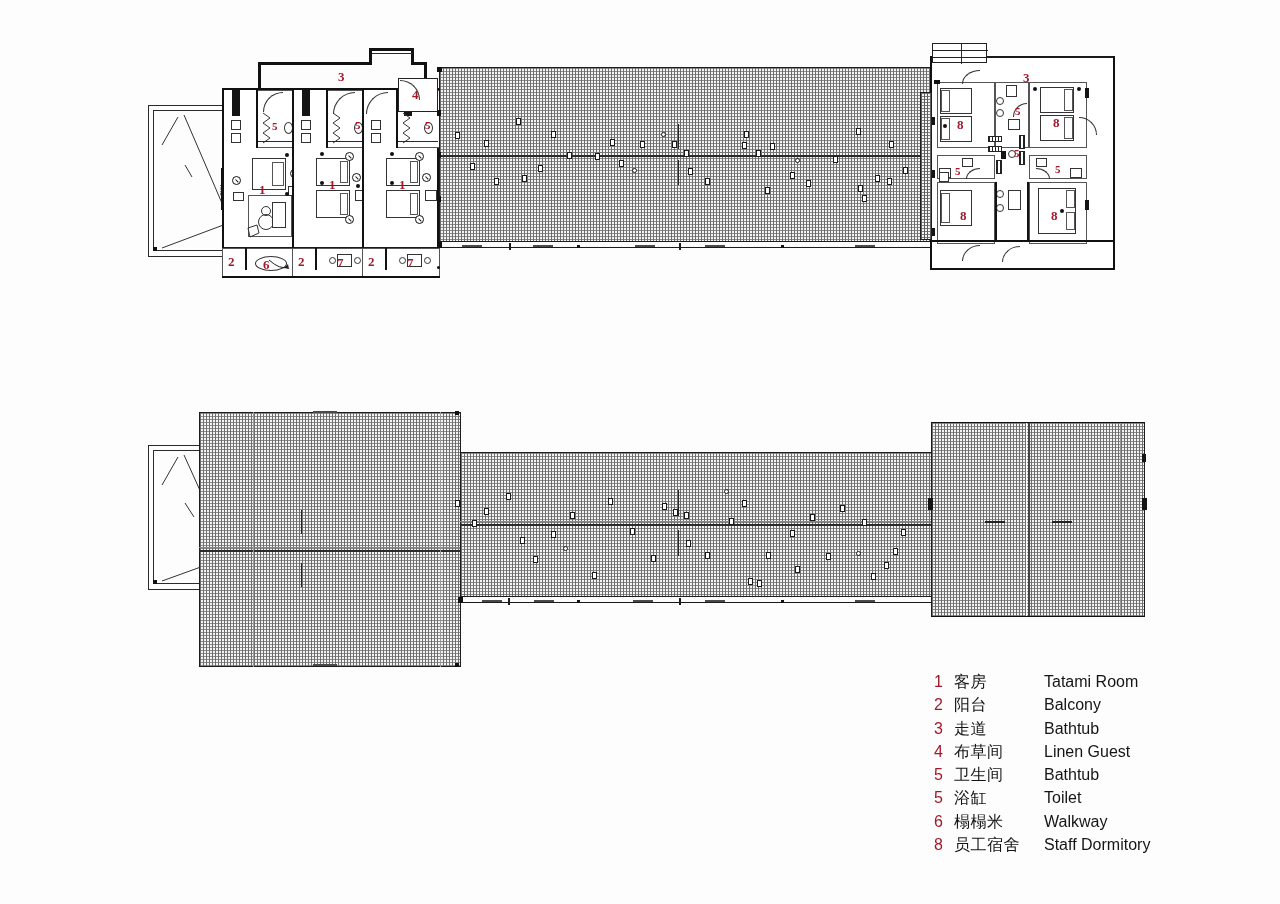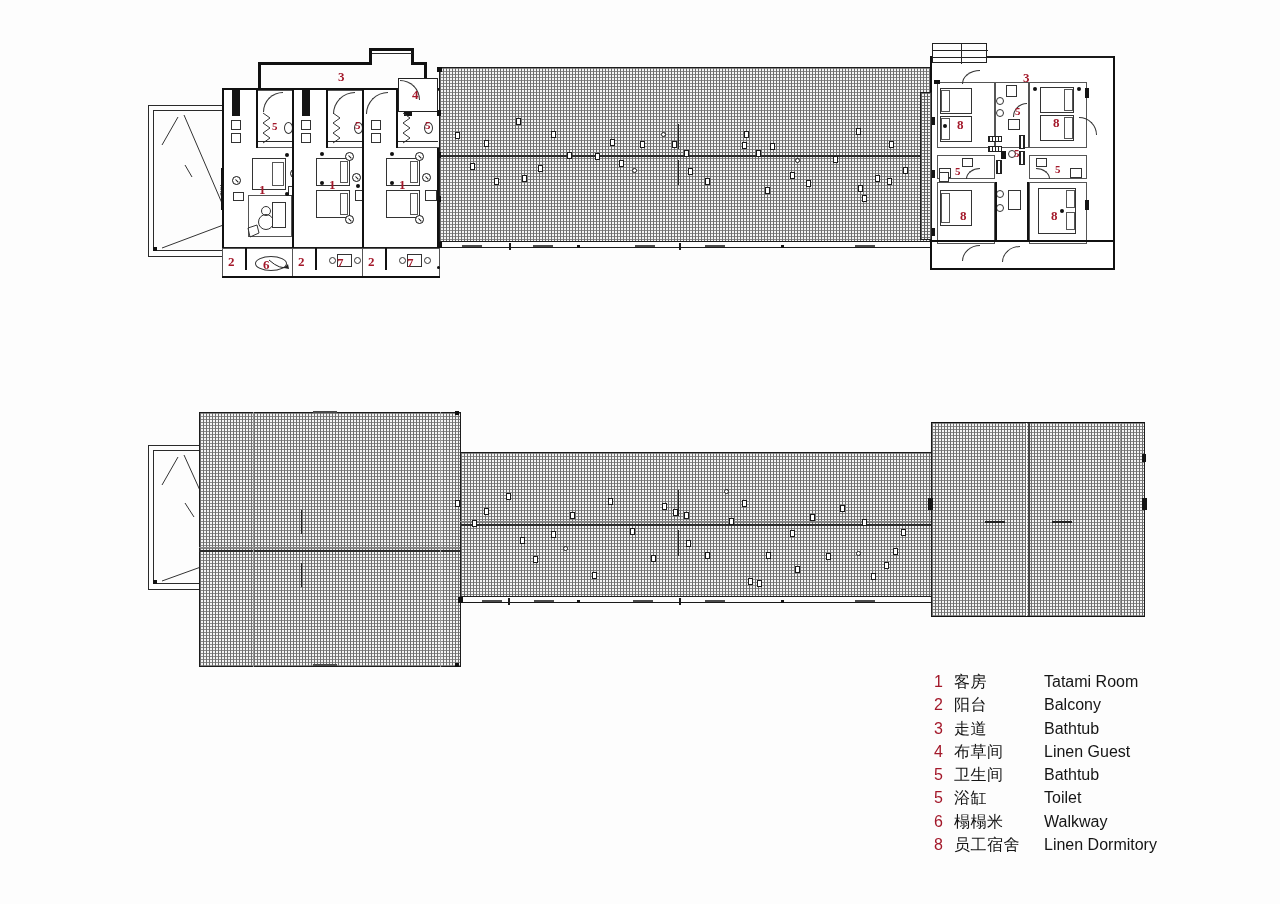--- a/index.html
+++ b/index.html
@@ -558,7 +558,7 @@
       <div class="lrow">
         <span class="lnum">8</span>
         <span class="lcn">员工宿舍</span>
-        <span class="len">Linen Dormitory</span>
+        <span class="len">Staff Dormitory</span>
       </div>
     </div>
 

